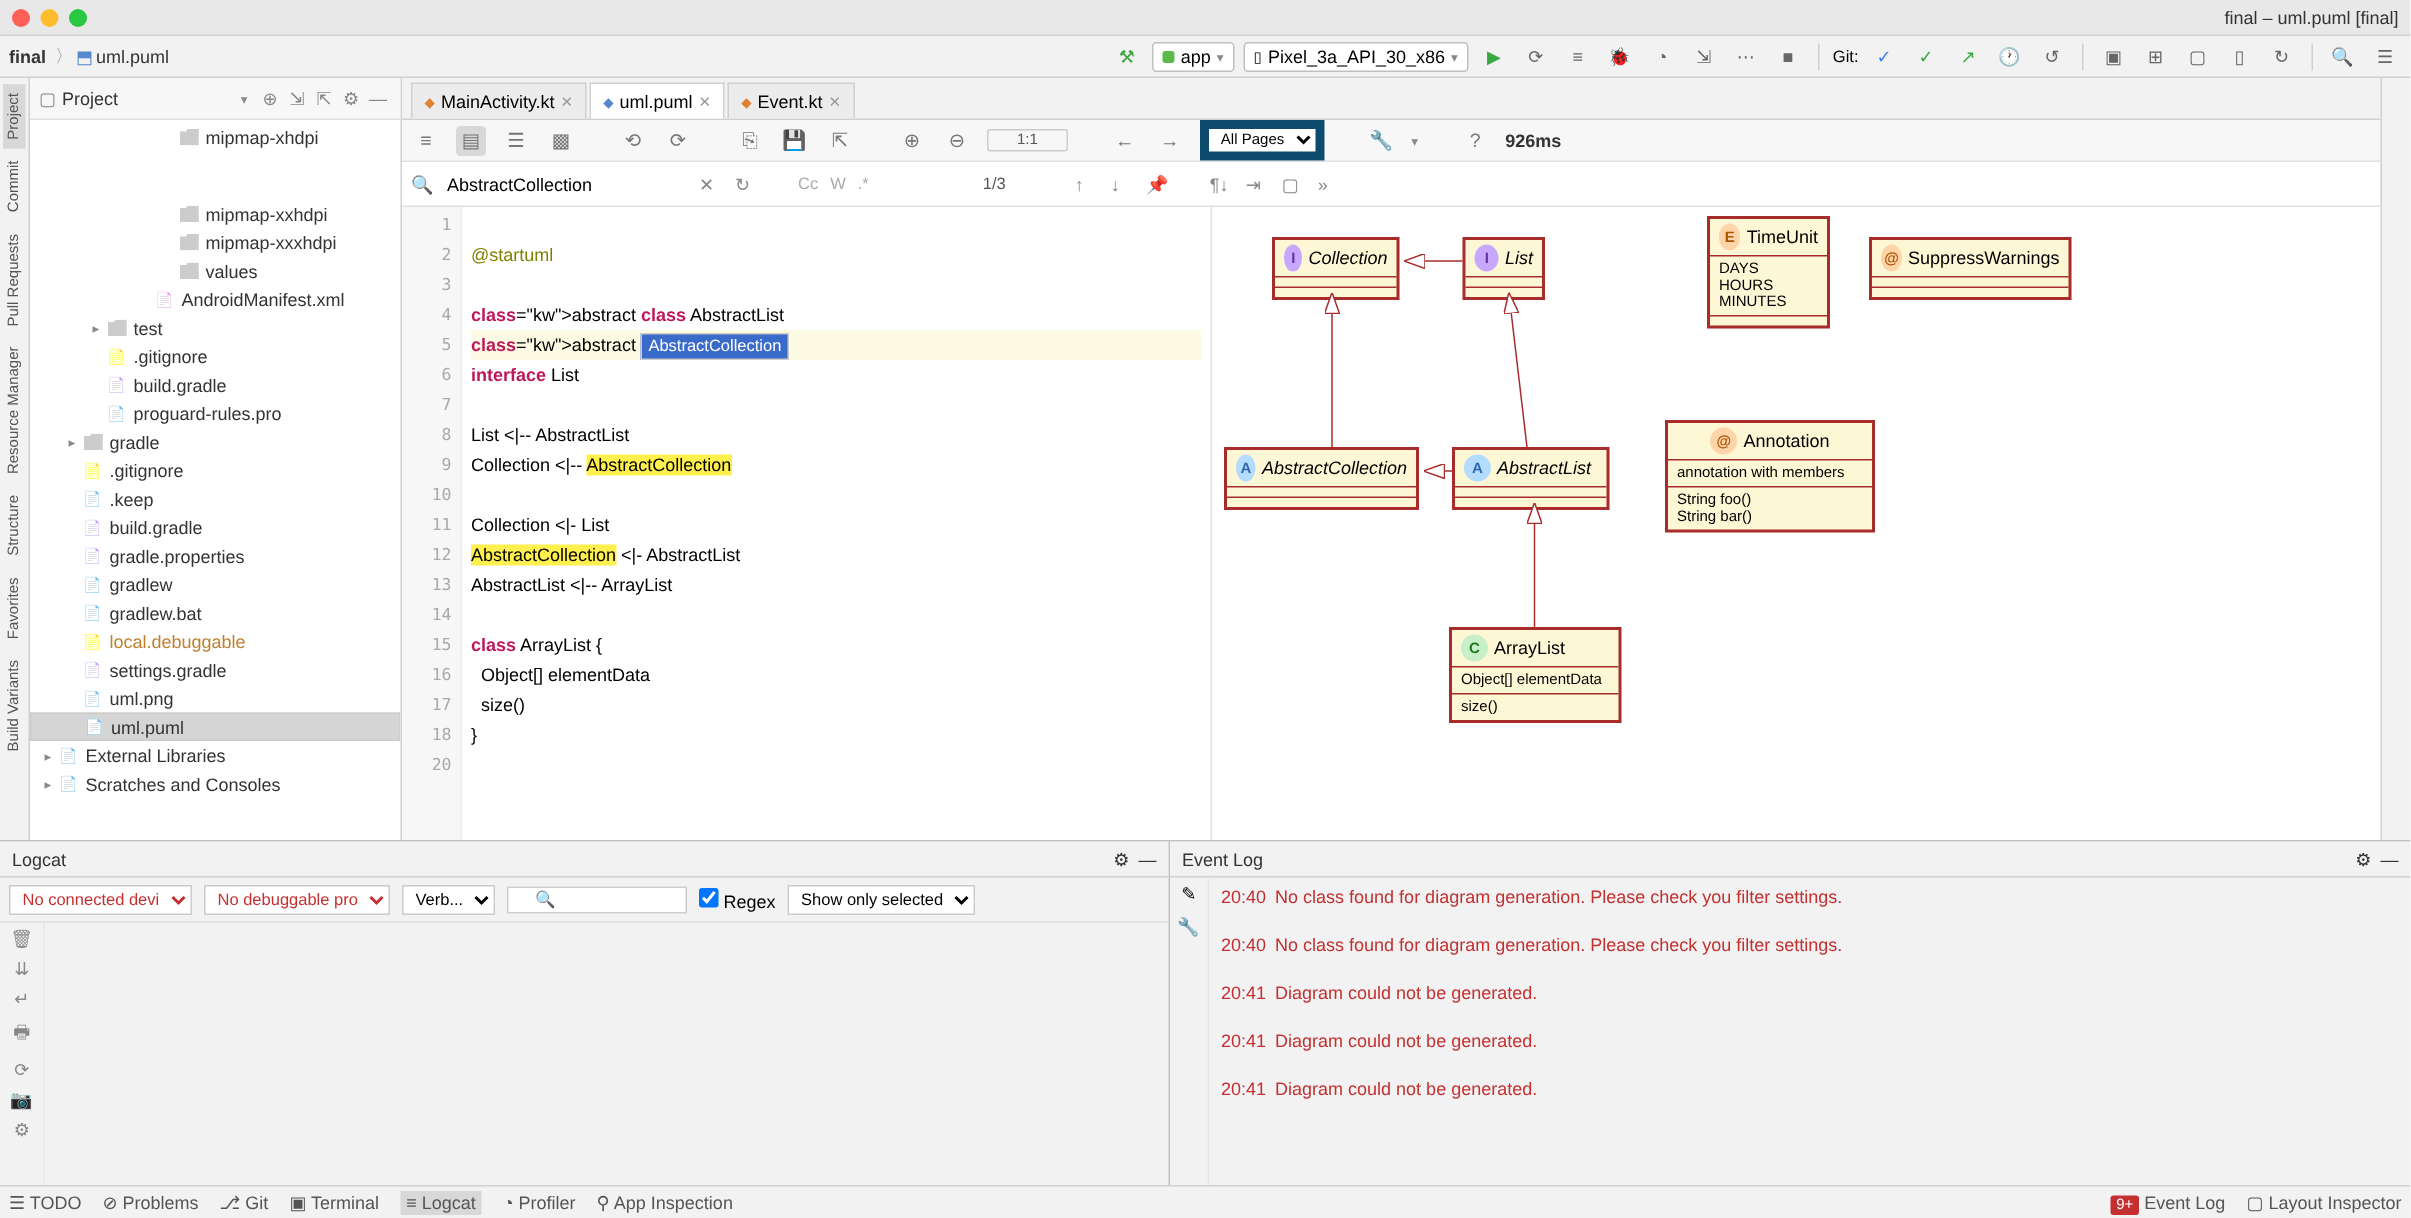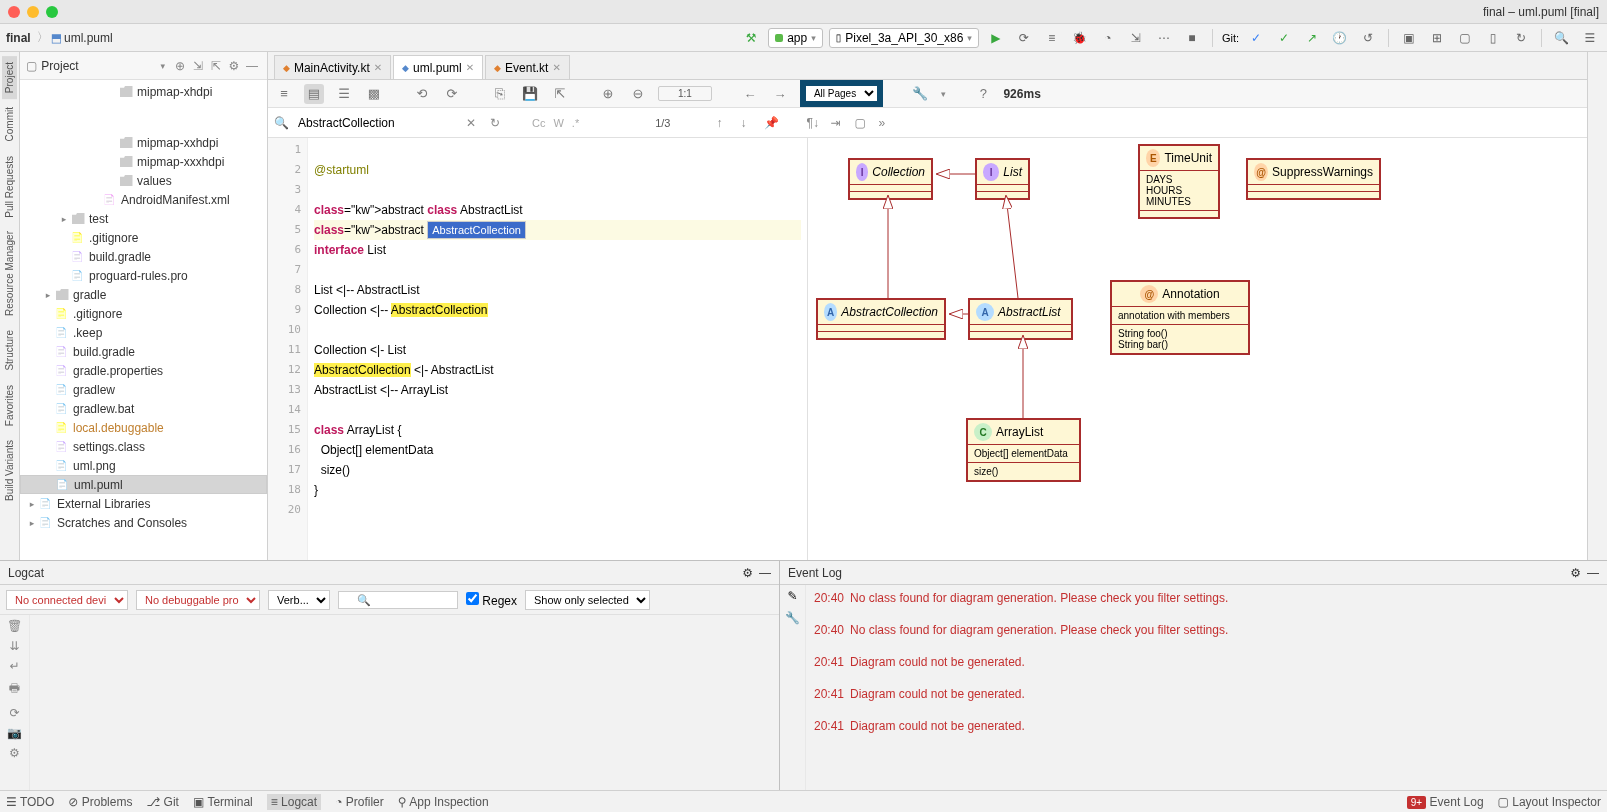--- a/index.html
+++ b/index.html
@@ -281,7 +281,7 @@
         <div class="tree-row" style="padding-left: 22px;">
           <span class="tw"></span>
           <span class="fico" style="filter: hue-rotate(60deg);">📄</span>
-          <span>settings.class</span>
+          <span>settings.gradle</span>
         </div>
         <div class="tree-row" style="padding-left: 22px;">
           <span class="tw"></span>

